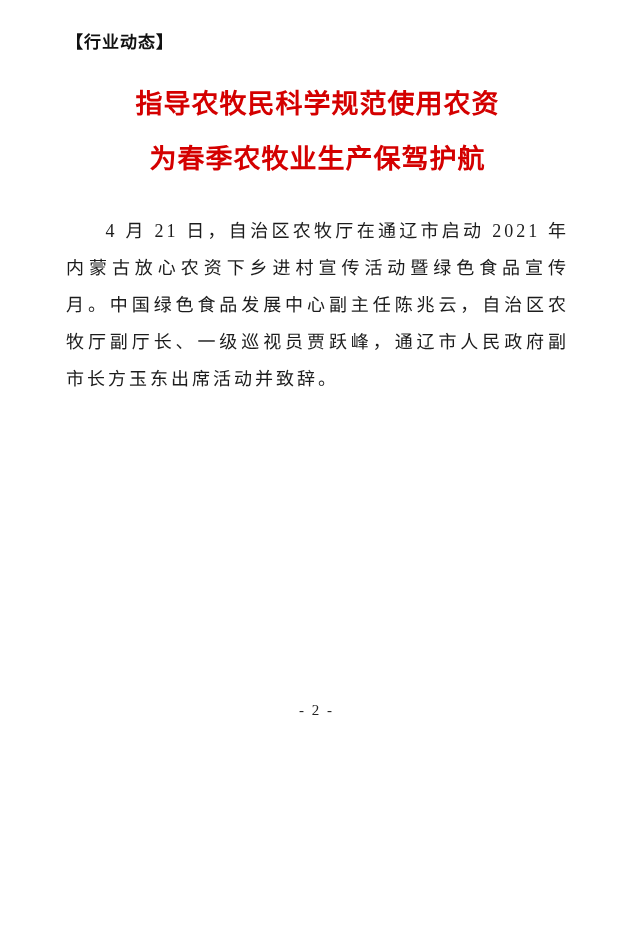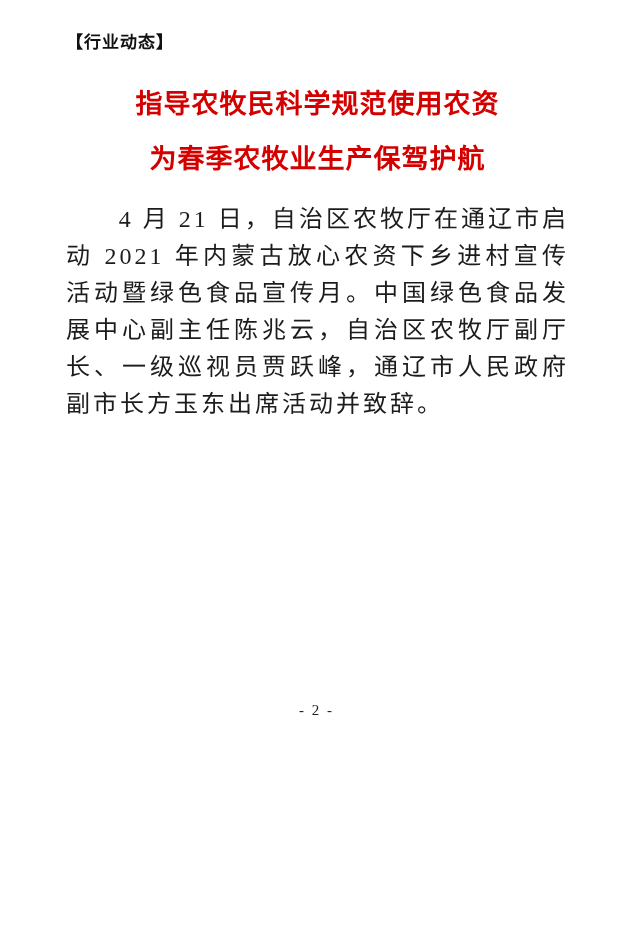--- a/index.html
+++ b/index.html
@@ -38,8 +38,8 @@
     white-space: nowrap;
   }
   .doc-body {
-    margin-top: 14px;
-    font-size: 24px;
+    margin-top: 26px;
+    font-size: 18px;
     line-height: 37px;
     letter-spacing: 3px;
     text-align: justify;

